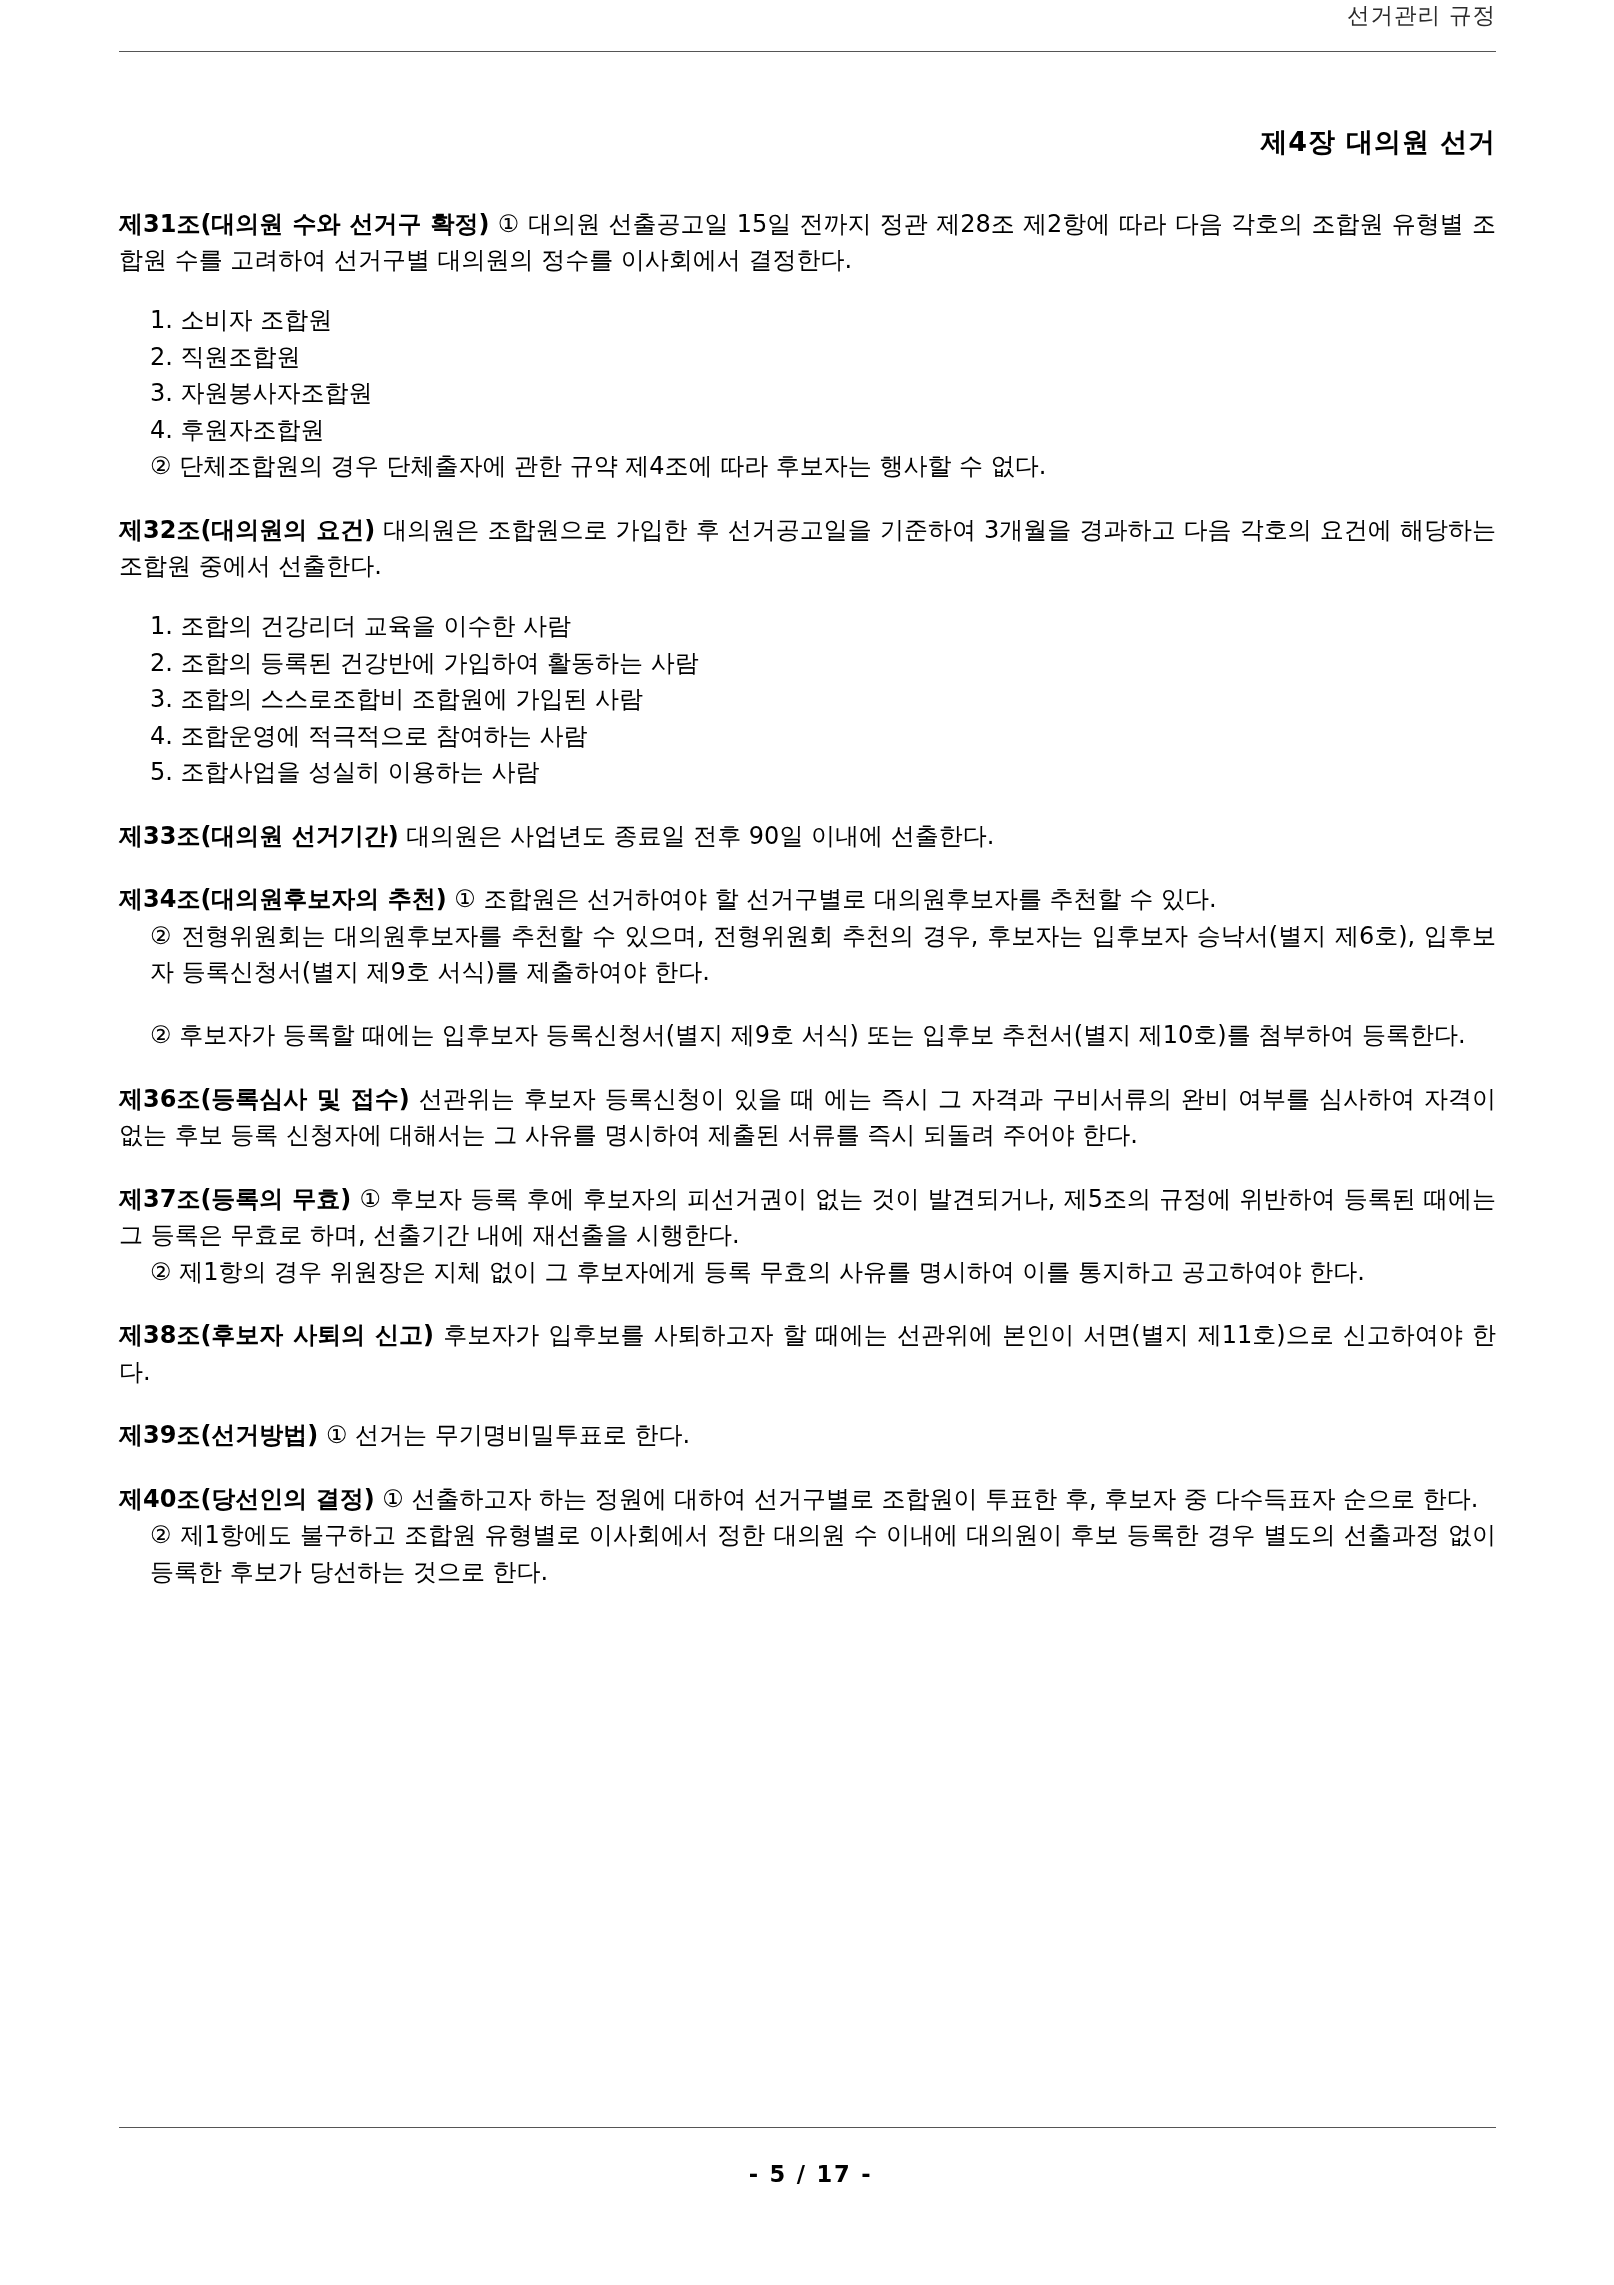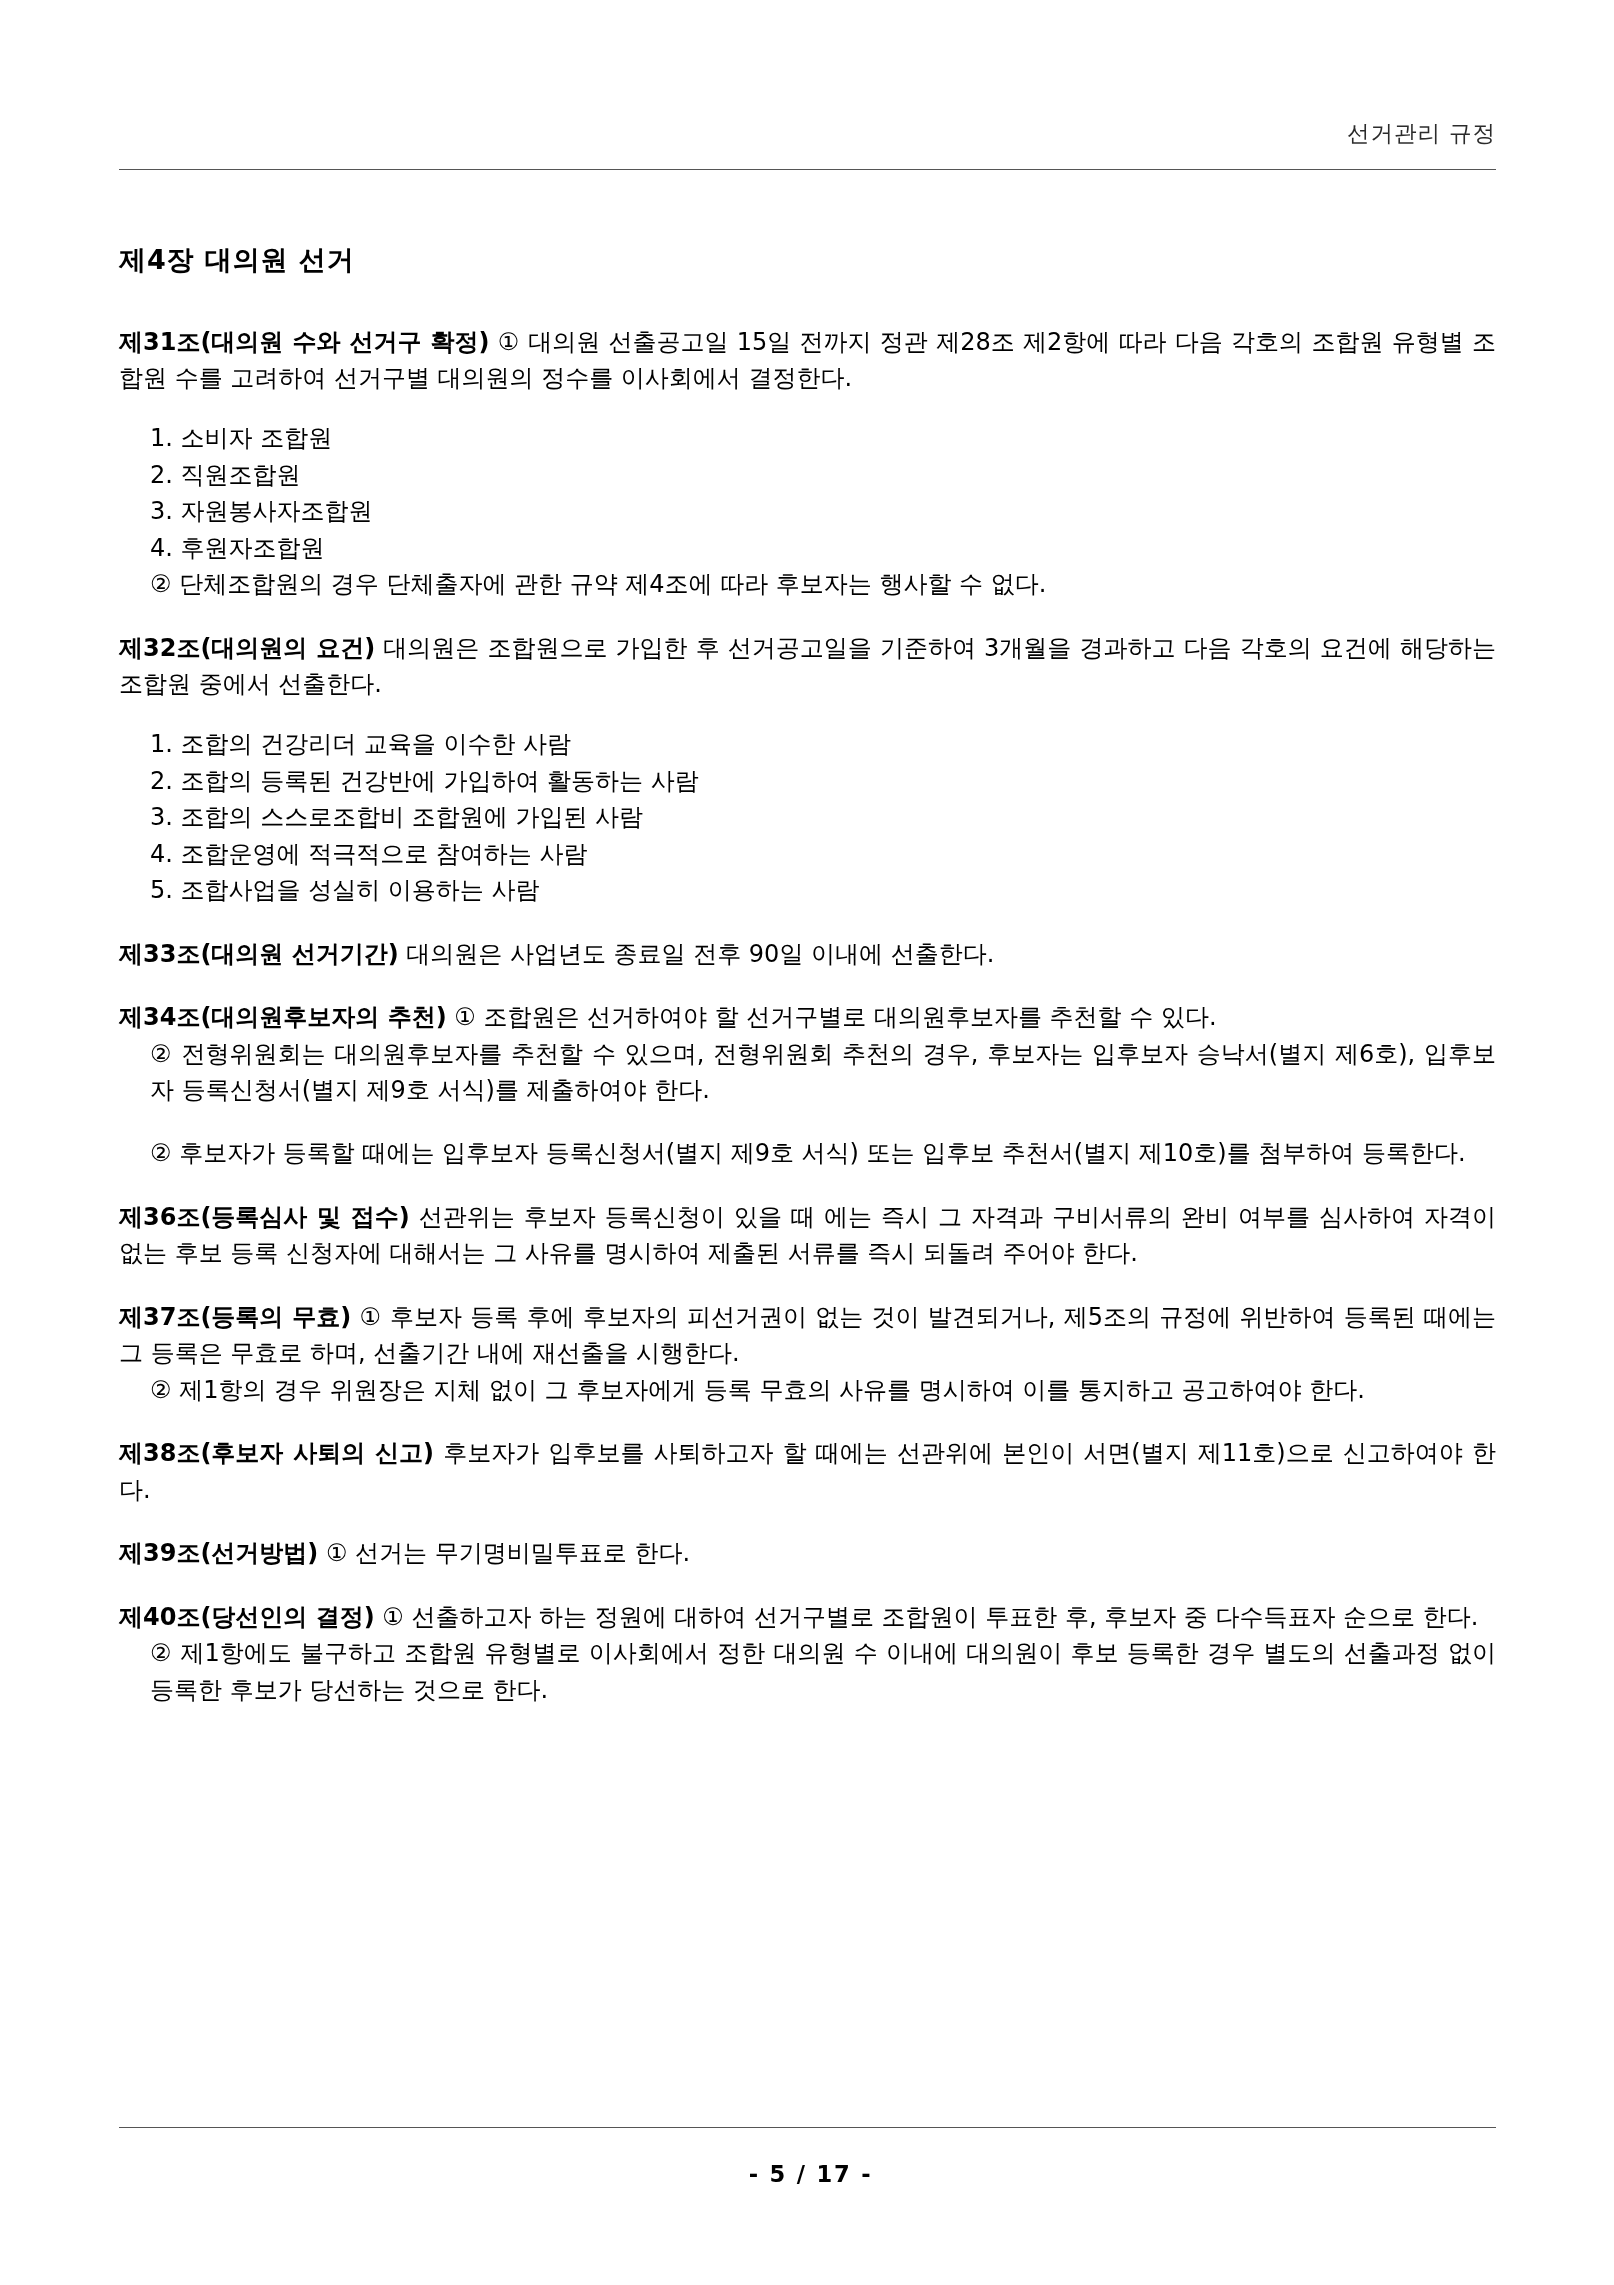--- a/index.html
+++ b/index.html
@@ -18,7 +18,6 @@
     padding: 0 119px;
   }
   .header {
-    padding-top: 118px;
     text-align: right;
     font-size: 22.6px;
     color: #2b2b2b;

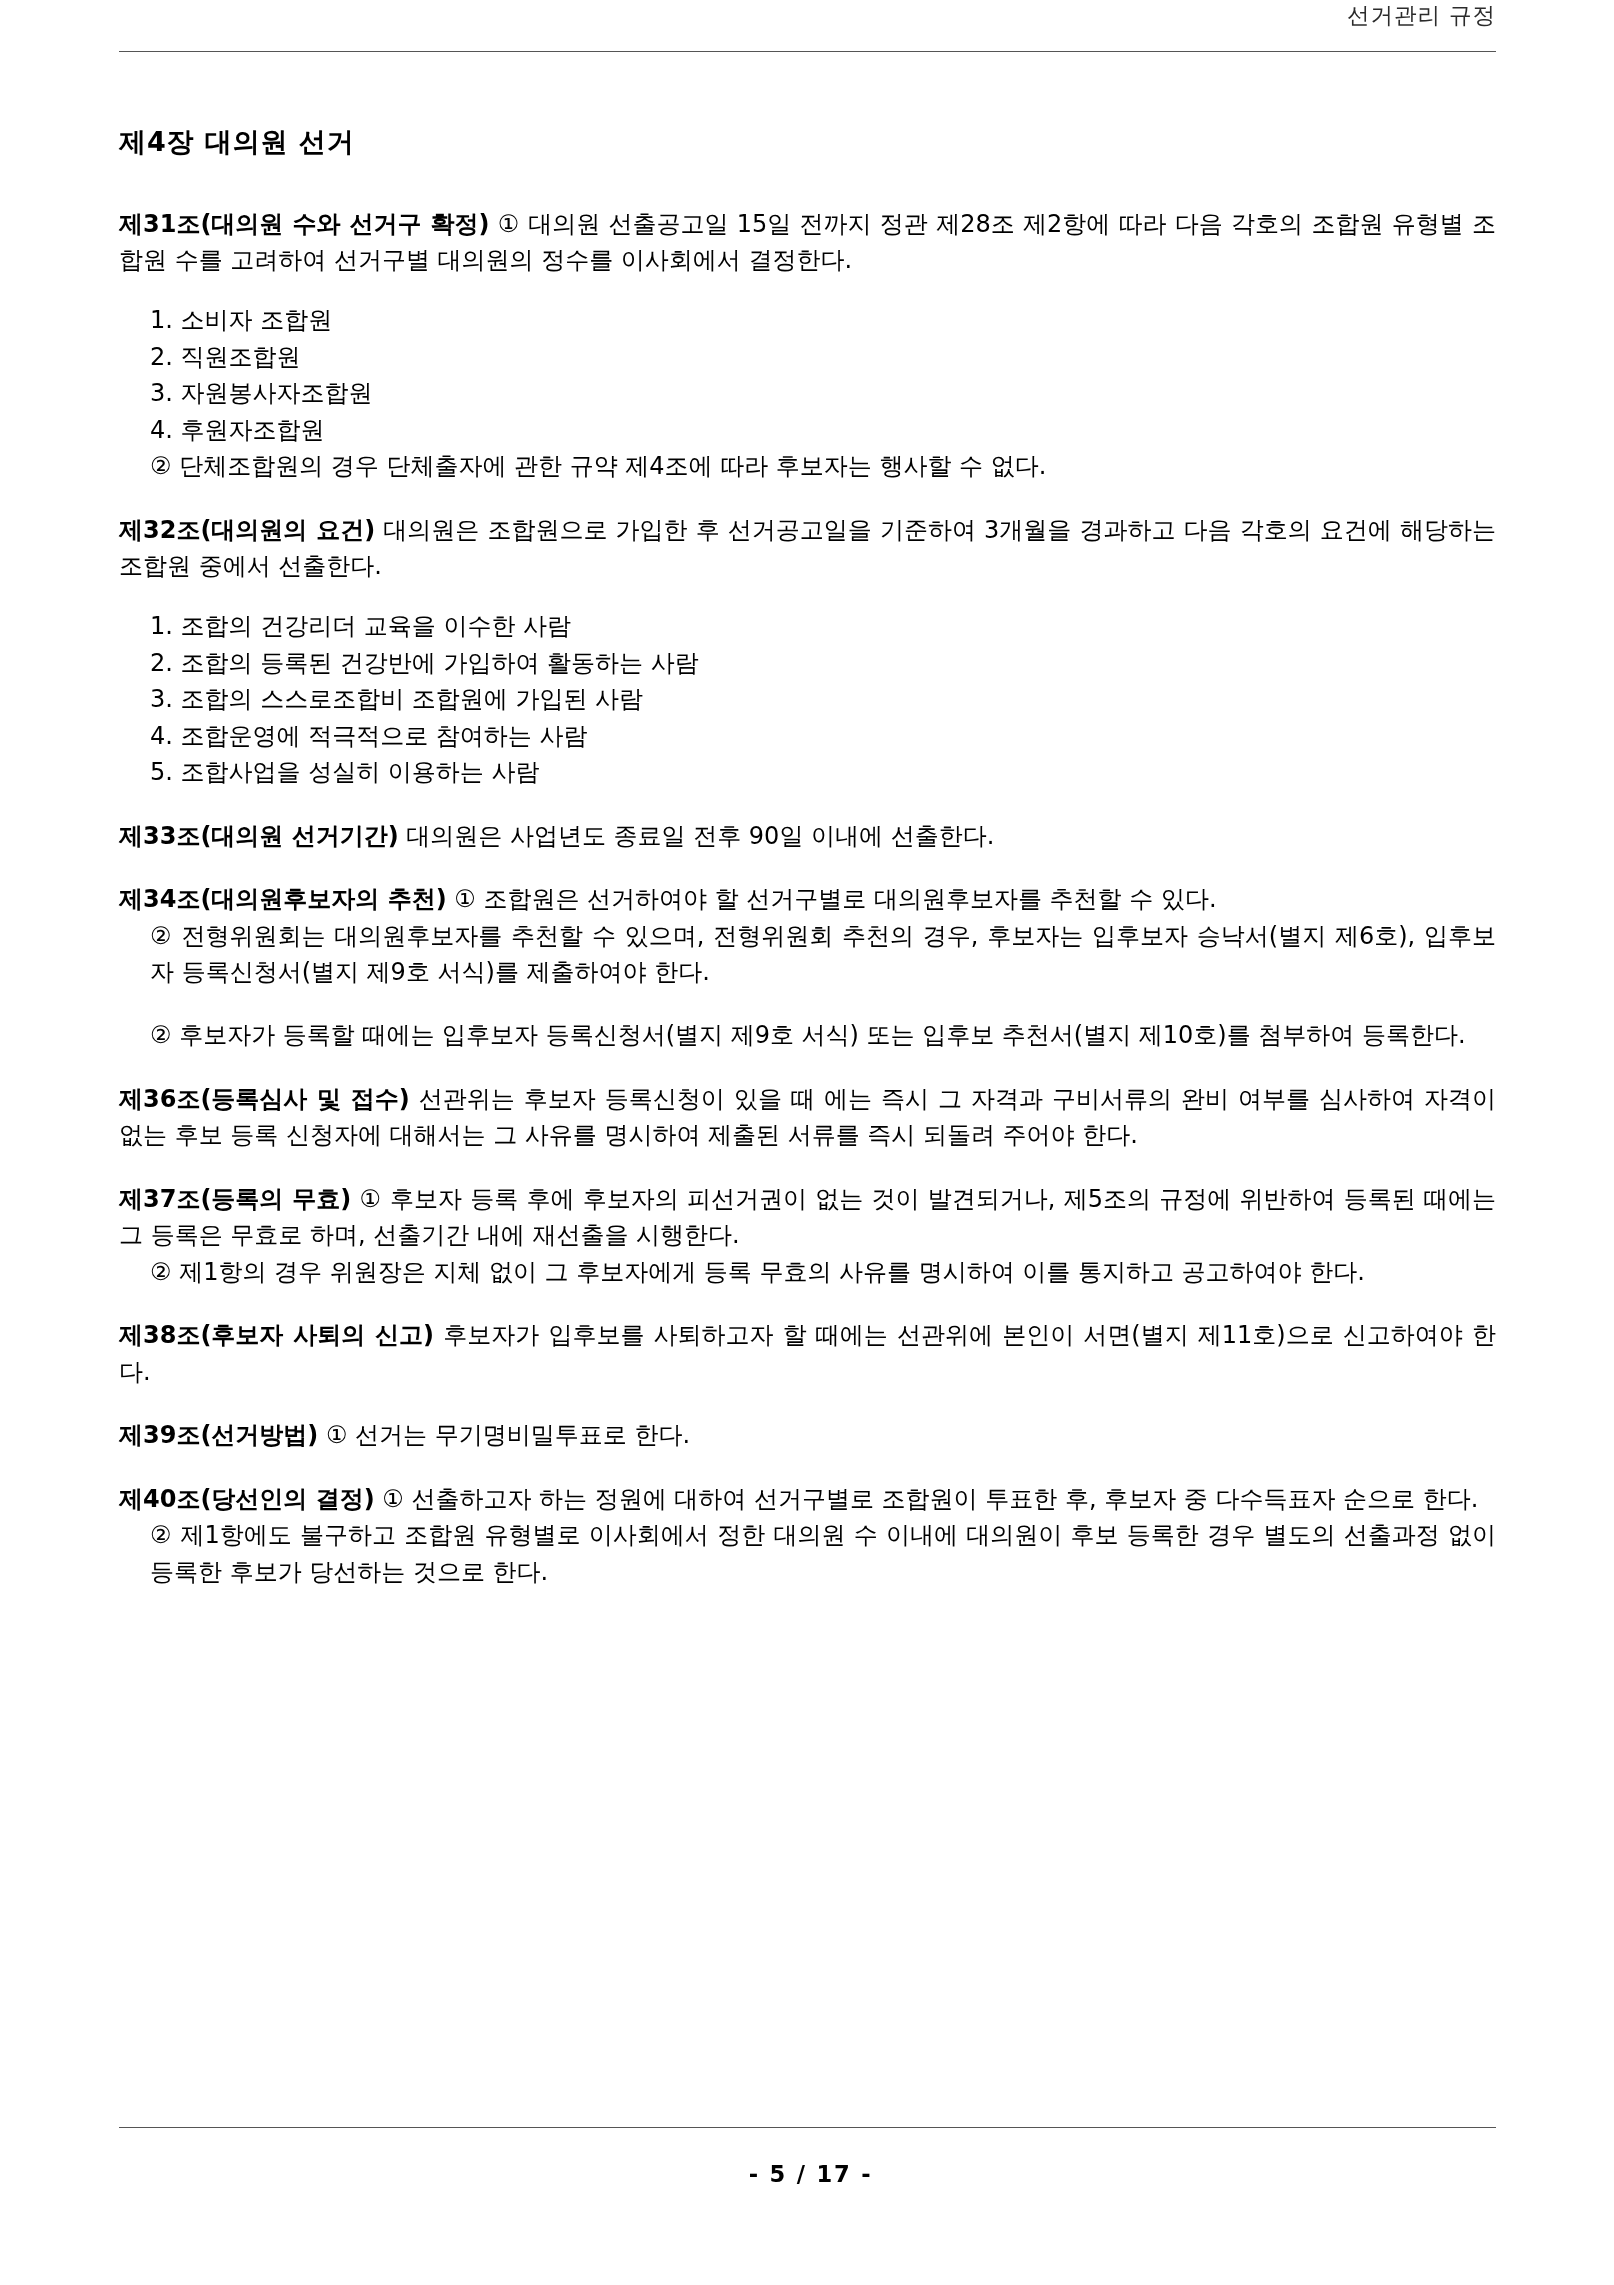--- a/index.html
+++ b/index.html
@@ -28,7 +28,7 @@
     border-top: 1.8px solid #555;
   }
   .doc-title {
-    text-align: left;
+    text-align: right;
     font-weight: bold;
     font-size: 27px;
     margin-top: 72px;

